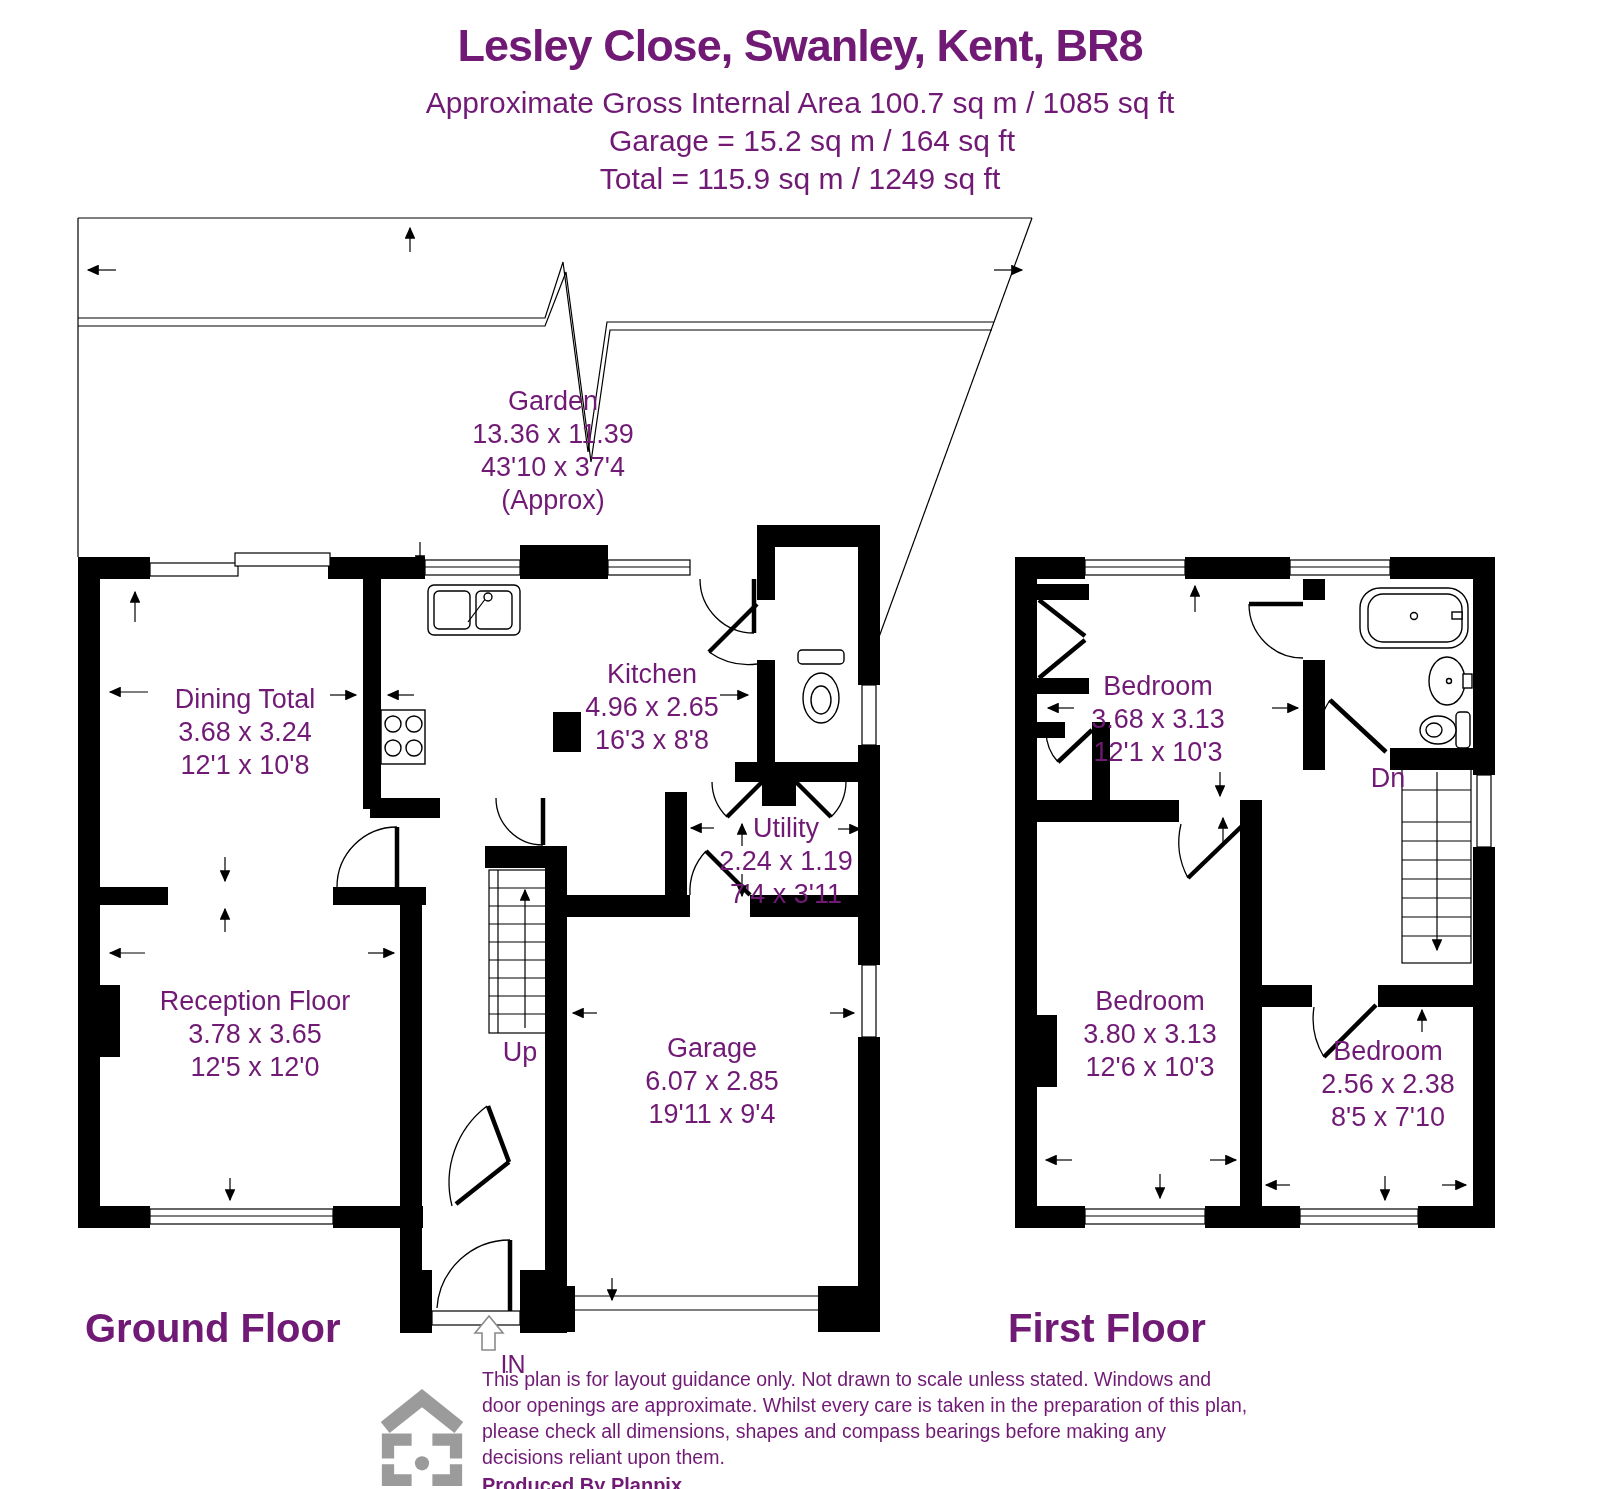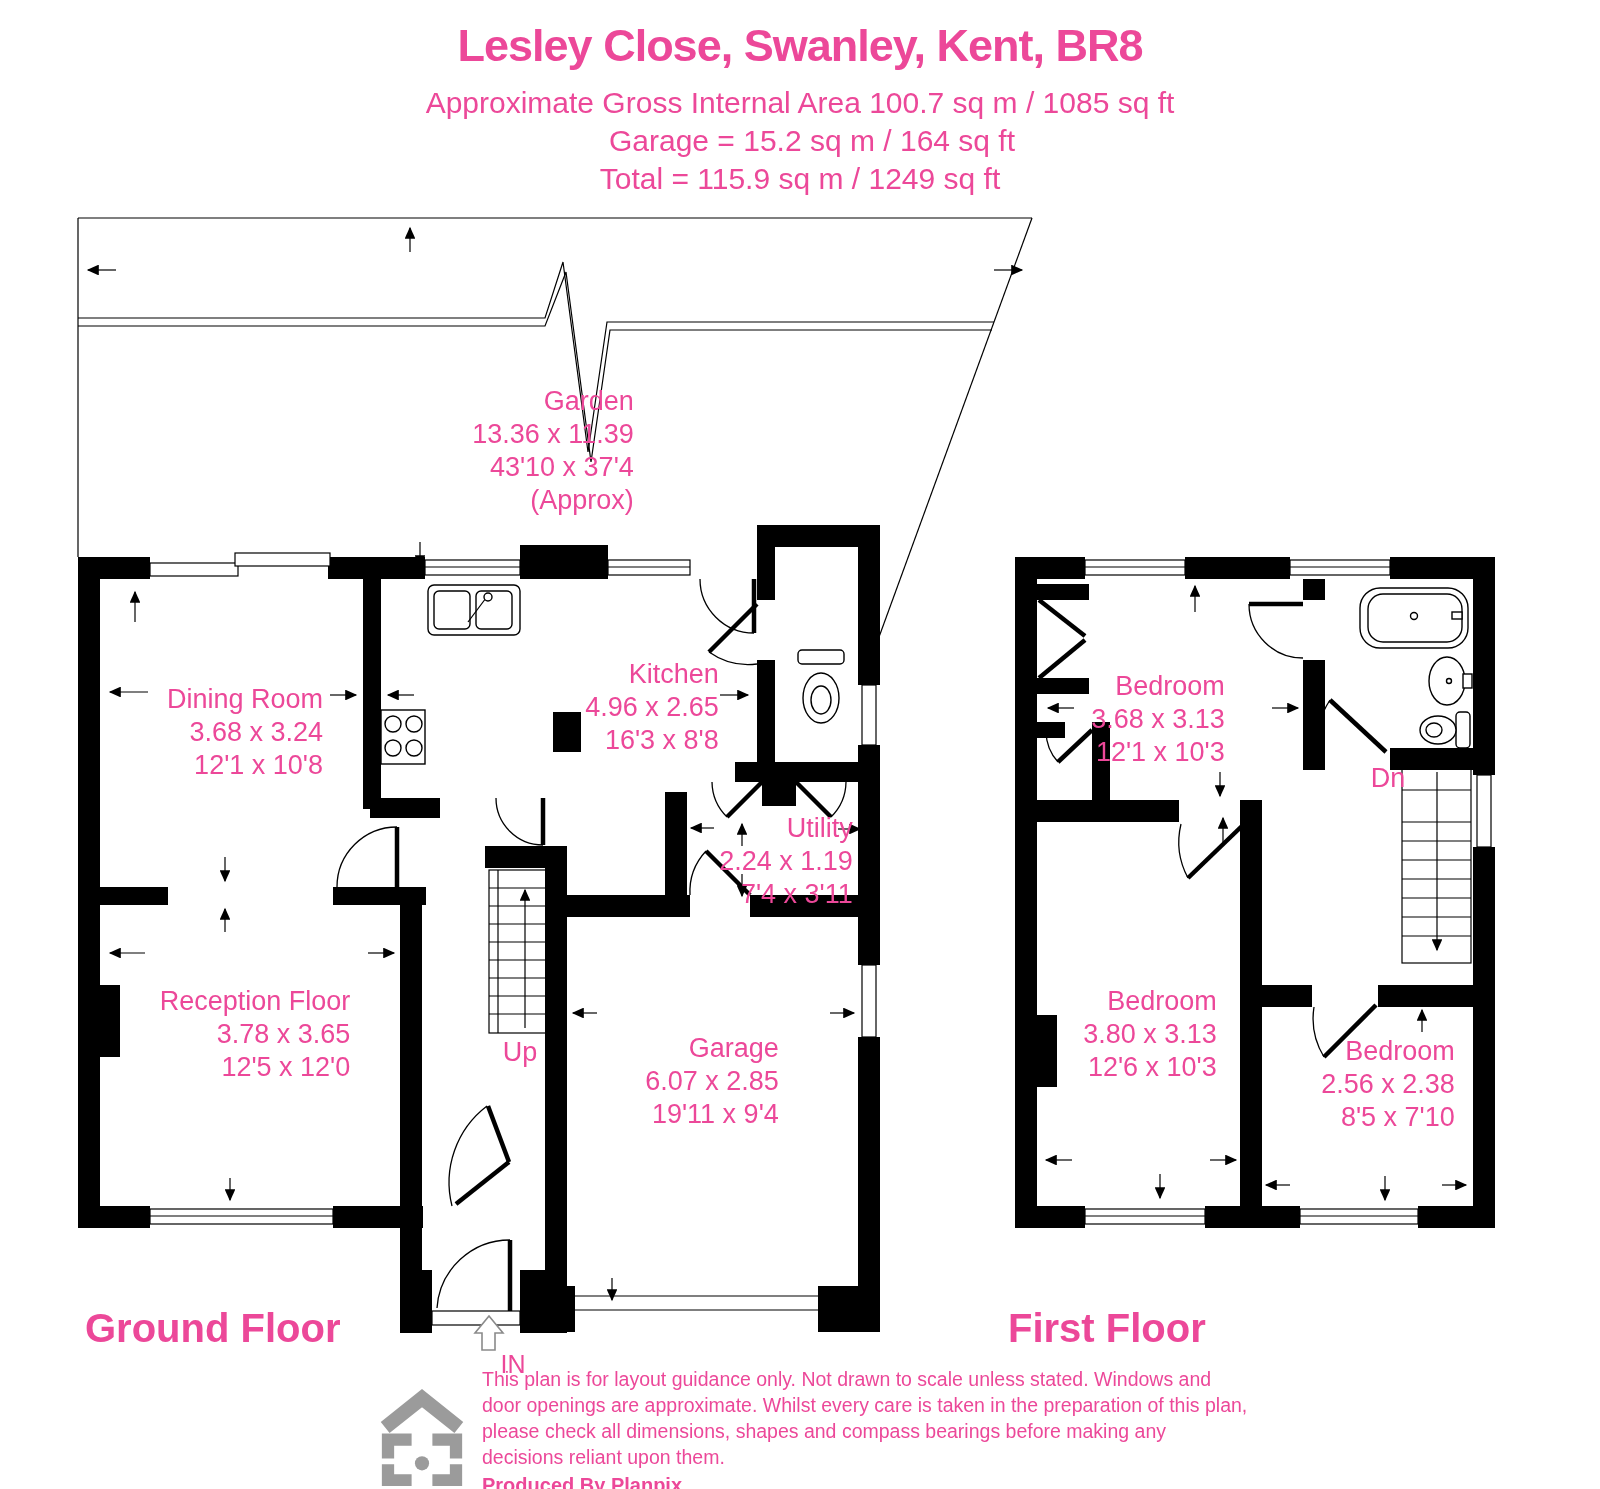--- a/index.html
+++ b/index.html
@@ -4,7 +4,7 @@
 <style>
   html,body{margin:0;padding:0;background:#fff;}
   #page{position:relative;width:1600px;height:1489px;background:#fff;overflow:hidden;
-        font-family:"Liberation Sans","DejaVu Sans",sans-serif;color:#ec4899;}
+        font-family:"Liberation Sans","DejaVu Sans",sans-serif;color:#701a75;}
   .hdr{position:absolute;left:0;width:1600px;text-align:center;}
   #title{top:20px;font-size:45px;font-weight:700;letter-spacing:-1px;}
   .sub{font-size:30px;}

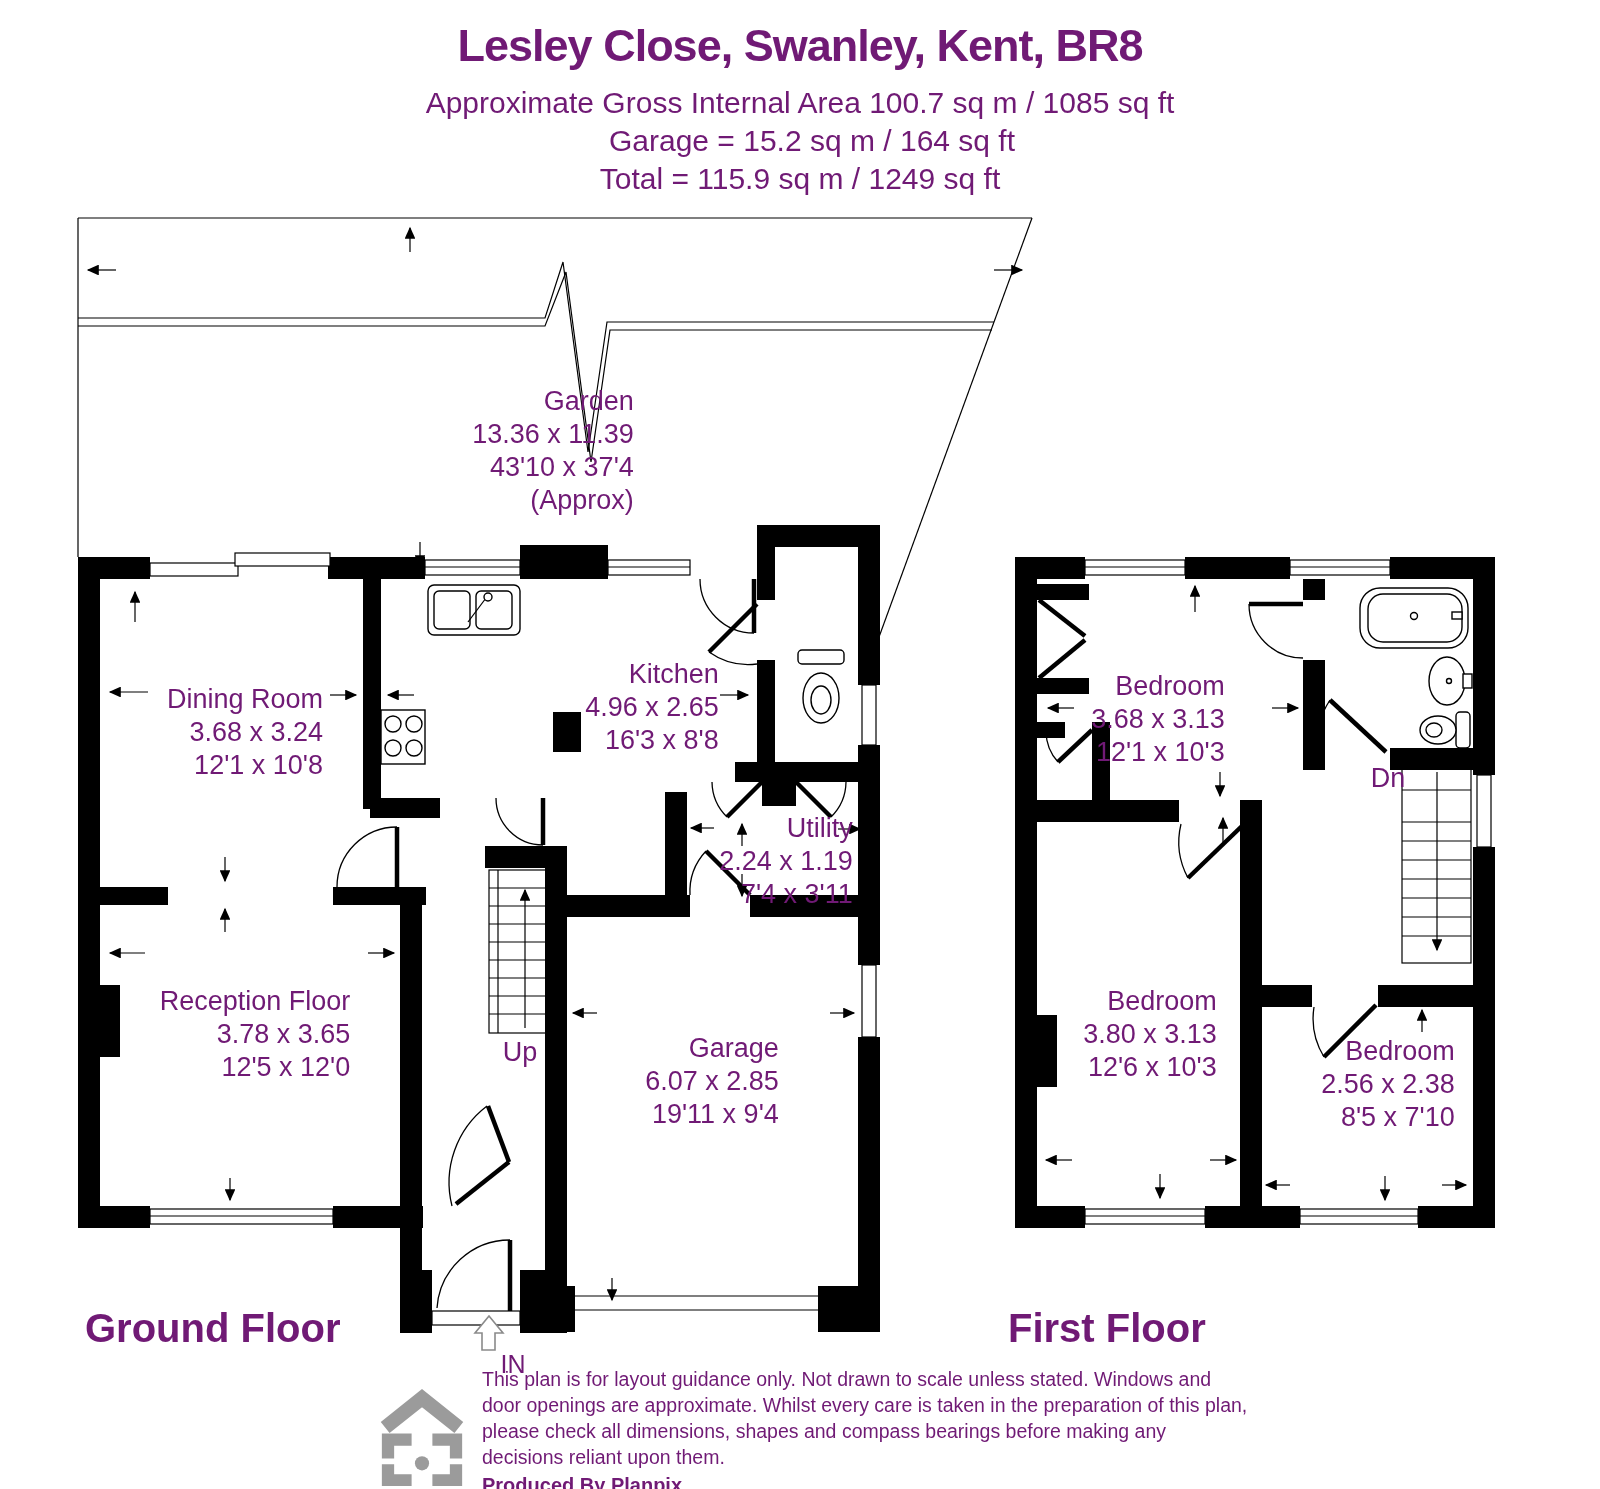--- a/index.html
+++ b/index.html
@@ -10,7 +10,7 @@
   .sub{font-size:30px;}
   #sub1{top:86px;} #sub2{top:124px;padding-left:12px;} #sub3{top:162px;}
   #plan{position:absolute;left:0;top:0;width:1600px;height:1489px;}
-  .lbl{position:absolute;transform:translateX(-50%);text-align:right;
+  .lbl{position:absolute;transform:translateX(-50%);text-align:center;
        font-size:27px;line-height:33px;white-space:nowrap;}
   .small{font-size:25px;margin-left:24px;}
   .floor-title{position:absolute;font-size:40px;font-weight:700;white-space:nowrap;}

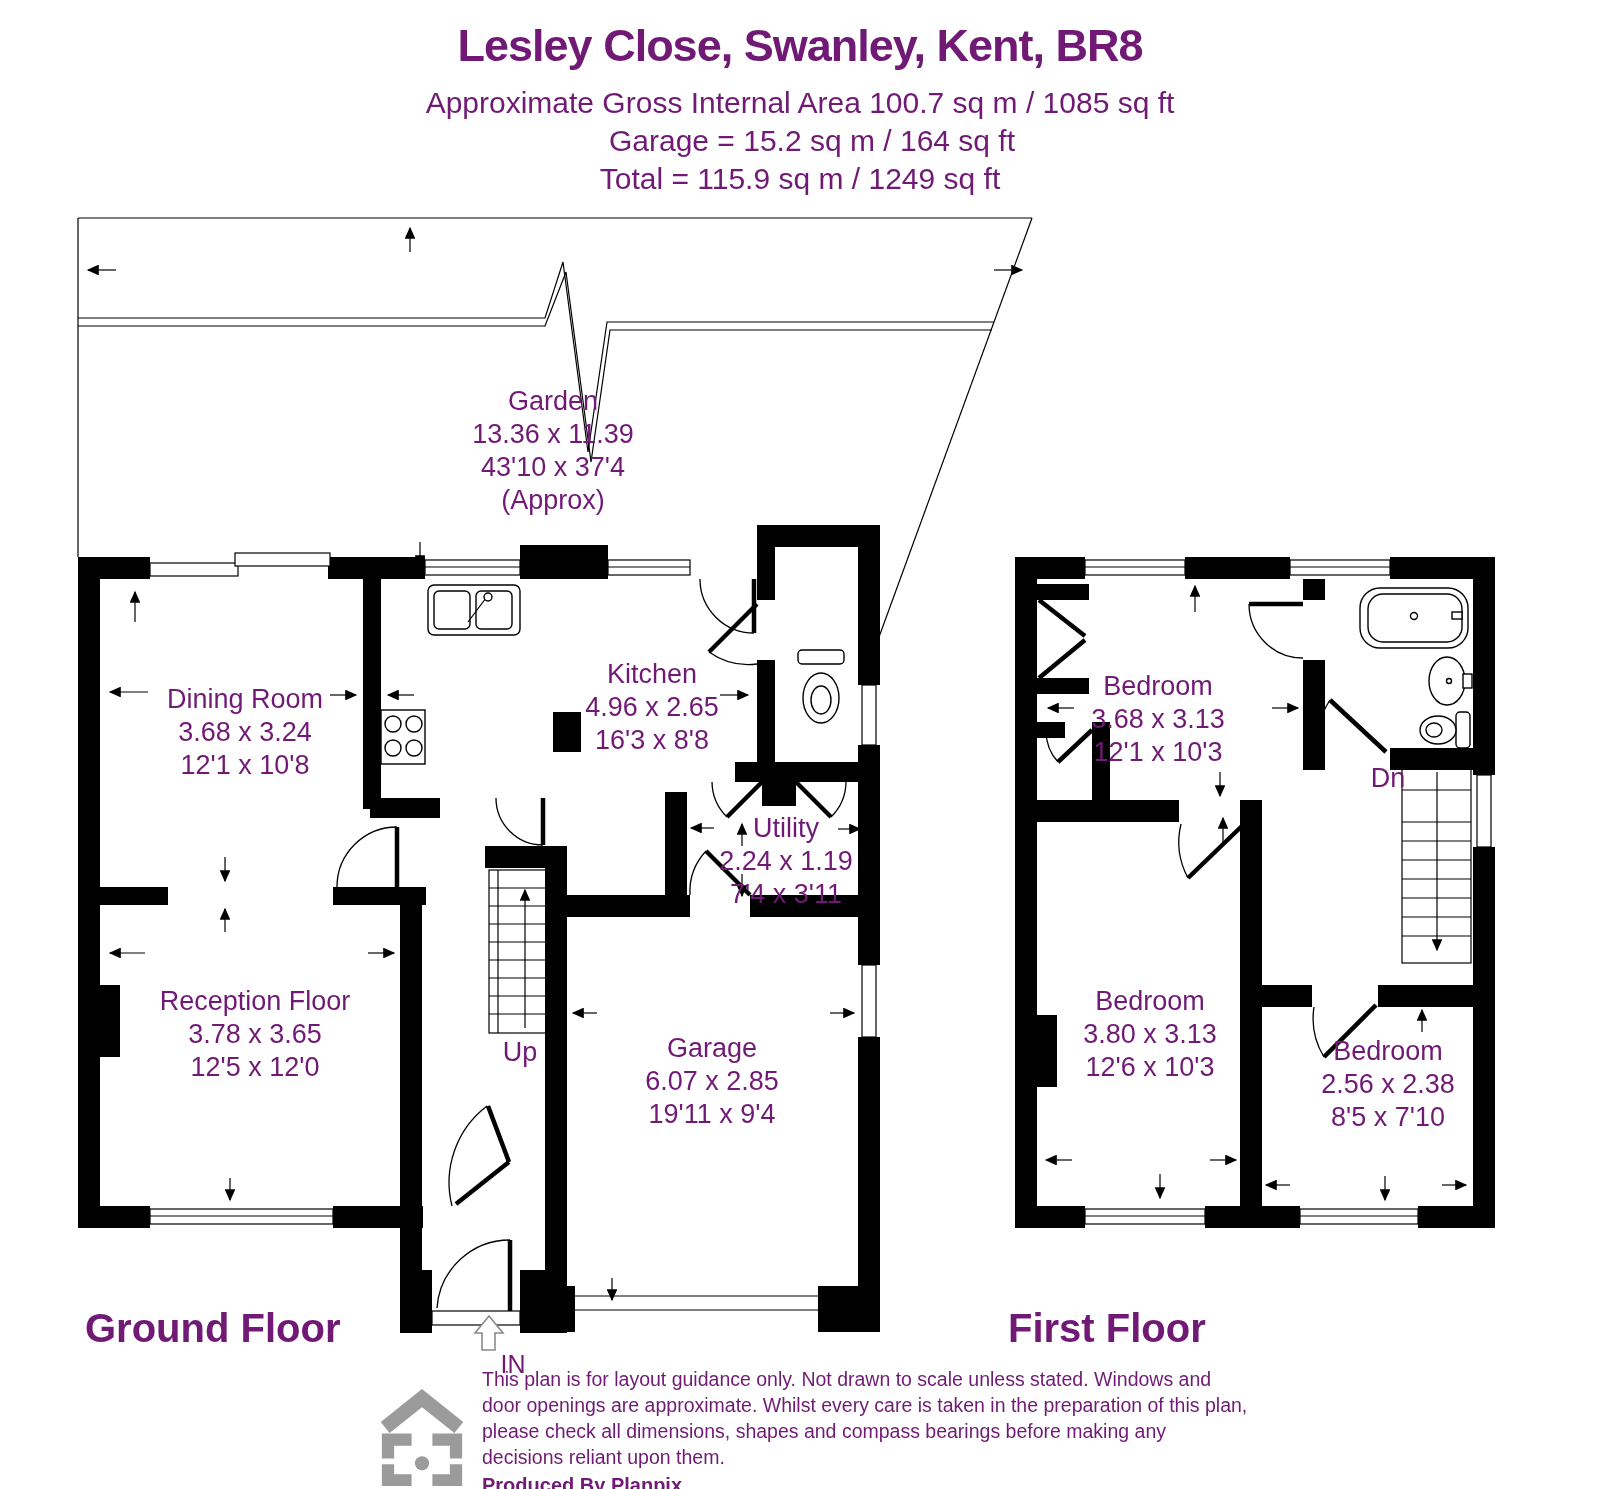--- a/index.html
+++ b/index.html
@@ -303,7 +303,7 @@
   </div>
 
   <div class="lbl" style="left:245px;top:683px">
-    <div>Dining Room</div>
+    <div>Dining Total</div>
     <div>3.68 x 3.24</div>
     <div>12'1 x 10'8</div>
   </div>

